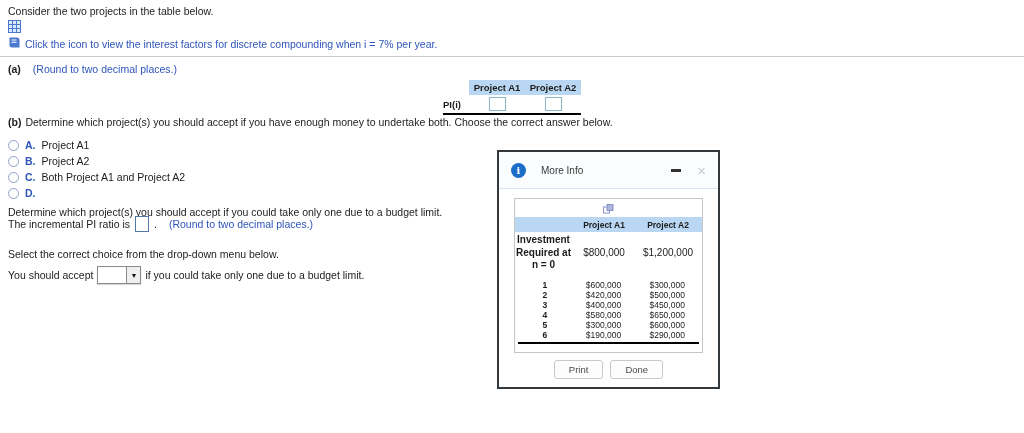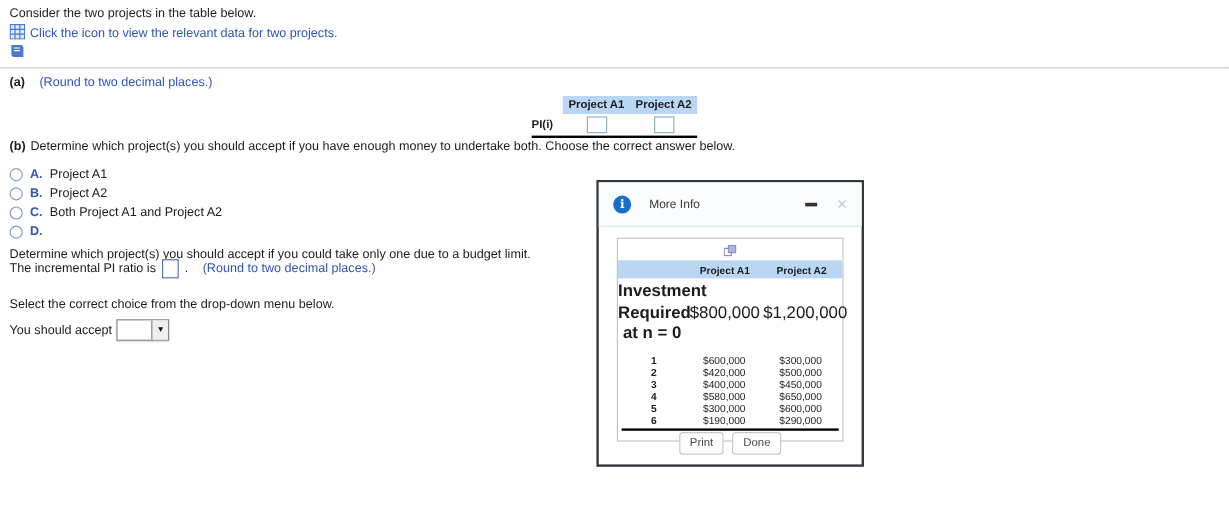--- a/index.html
+++ b/index.html
@@ -78,7 +78,6 @@
           <path stroke="#4b79cf" fill="none" d="M0 4.5h13M0 8.5h13M4.5 0v13M8.5 0v13"></path>
         </svg>
     </span>
-    <span class="link">Click the icon to view the relevant data for two projects.</span>
   </div>
 
   <div class="line linkrow" style="top:36px">

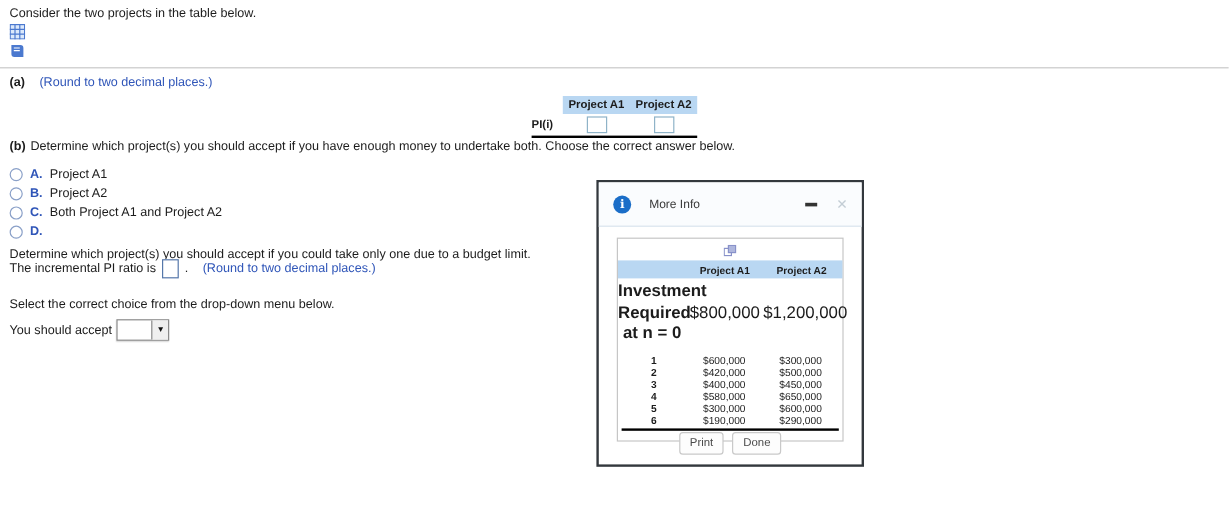--- a/index.html
+++ b/index.html
@@ -87,6 +87,7 @@
           <path fill="#fff" d="M3.5 3.5h5v1h-5zm0 2.2h5v1h-5z"></path>
         </svg>
     </span>
+    <span class="link">Click the icon to view the interest factors for discrete compounding when i = 7% per year.</span>
   </div>
 
   <div class="divider"></div>

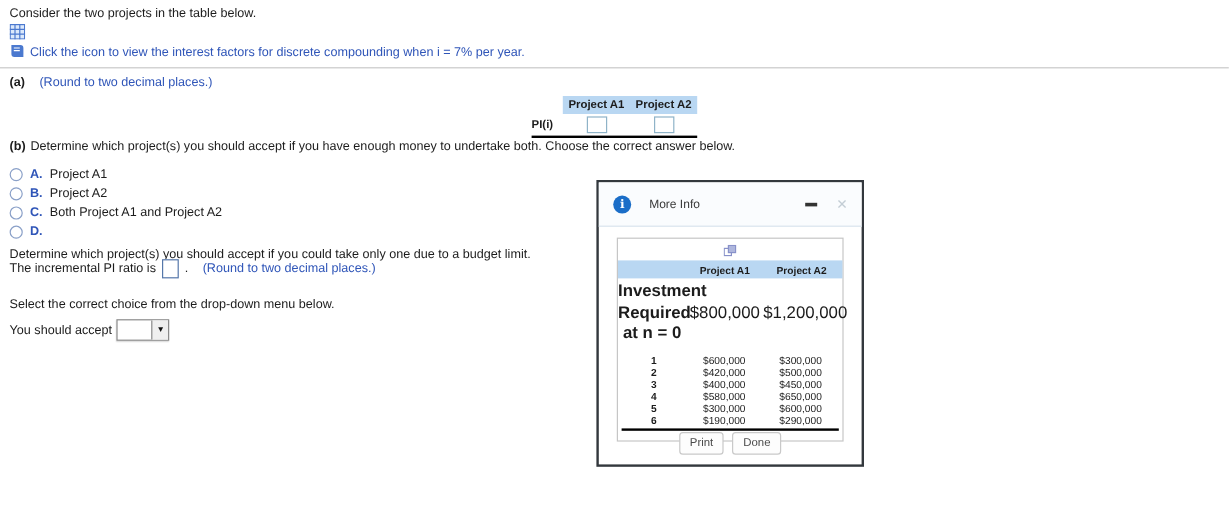--- a/index.html
+++ b/index.html
@@ -54,7 +54,7 @@
   .mi-band{display:flex;height:15px;align-items:center;background:#b9d7f2;font-size:8.5px;font-weight:bold;}
   .mi-c0{width:57px;text-align:center;}
   .mi-c1,.mi-c2{width:64px;text-align:center;}
-  .mi-inv{display:flex;align-items:center;font-size:14px;margin-top:2px;}
+  .mi-inv{display:flex;align-items:center;font-size:10px;margin-top:2px;}
   .mi-inv .mi-c0{font-weight:bold;line-height:1.25;}
   .mi-rows{margin:8px 3px 0 3px;border-bottom:2px solid #000;padding-bottom:2px;}
   .mi-row{display:flex;height:10px;align-items:center;font-size:8.5px;}

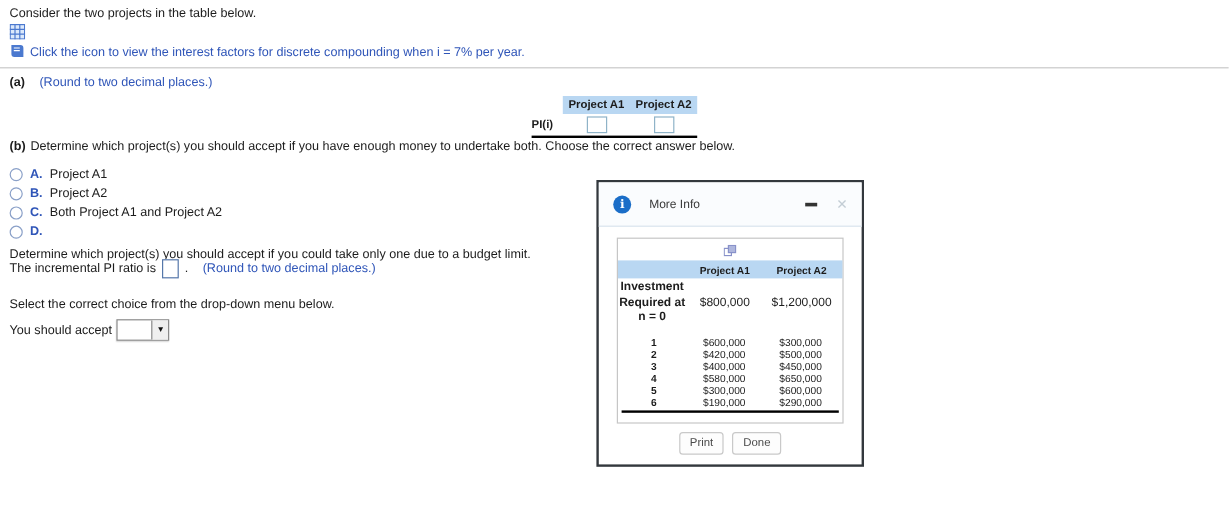--- a/index.html
+++ b/index.html
@@ -158,6 +158,7 @@
       <span class="dd-val"></span>
       <span class="dd-arrow">▼</span>
     </span>
+    <span>if you could take only one due to a budget limit.</span>
   </div>
 
   <div class="dialog">

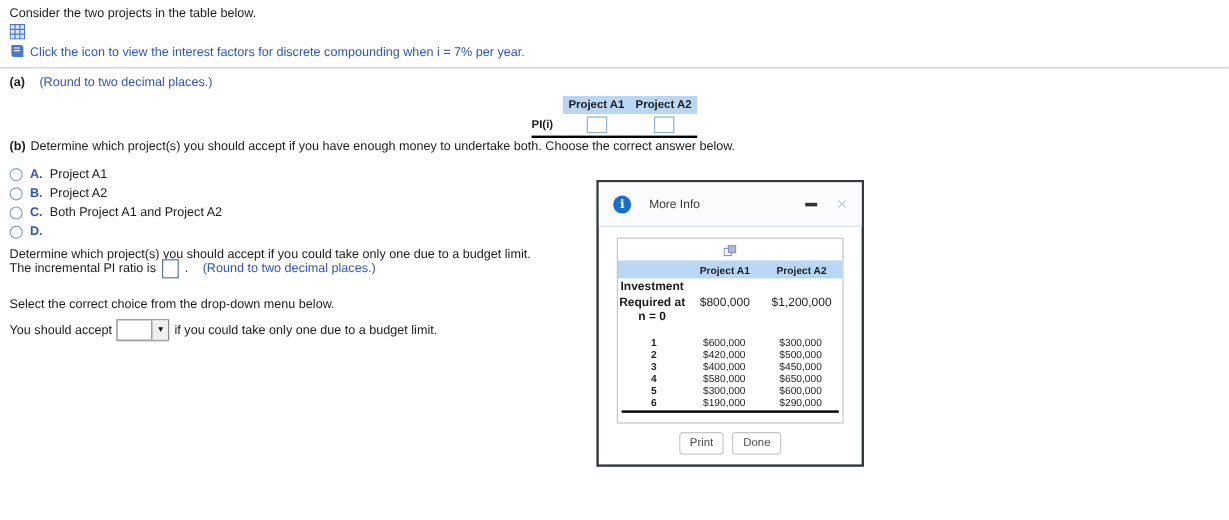--- a/index.html
+++ b/index.html
@@ -62,7 +62,7 @@
   .mi-row .mi-c1,.mi-row .mi-c2{width:64px;}
   .btn-row{position:absolute;left:0;bottom:8px;width:100%;display:flex;justify-content:center;gap:7px;}
   .dlg-btn{border:1px solid #c9c9c9;border-radius:3px;background:#fdfdfd;color:#4a4a4a;
-           font-size:9.5px;padding:3px 8px;font-family:"Liberation Sans",sans-serif;cursor:pointer;}
+           font-size:9.5px;padding:3px 14px;font-family:"Liberation Sans",sans-serif;cursor:pointer;}
 </style>
 </head>
 <body>

